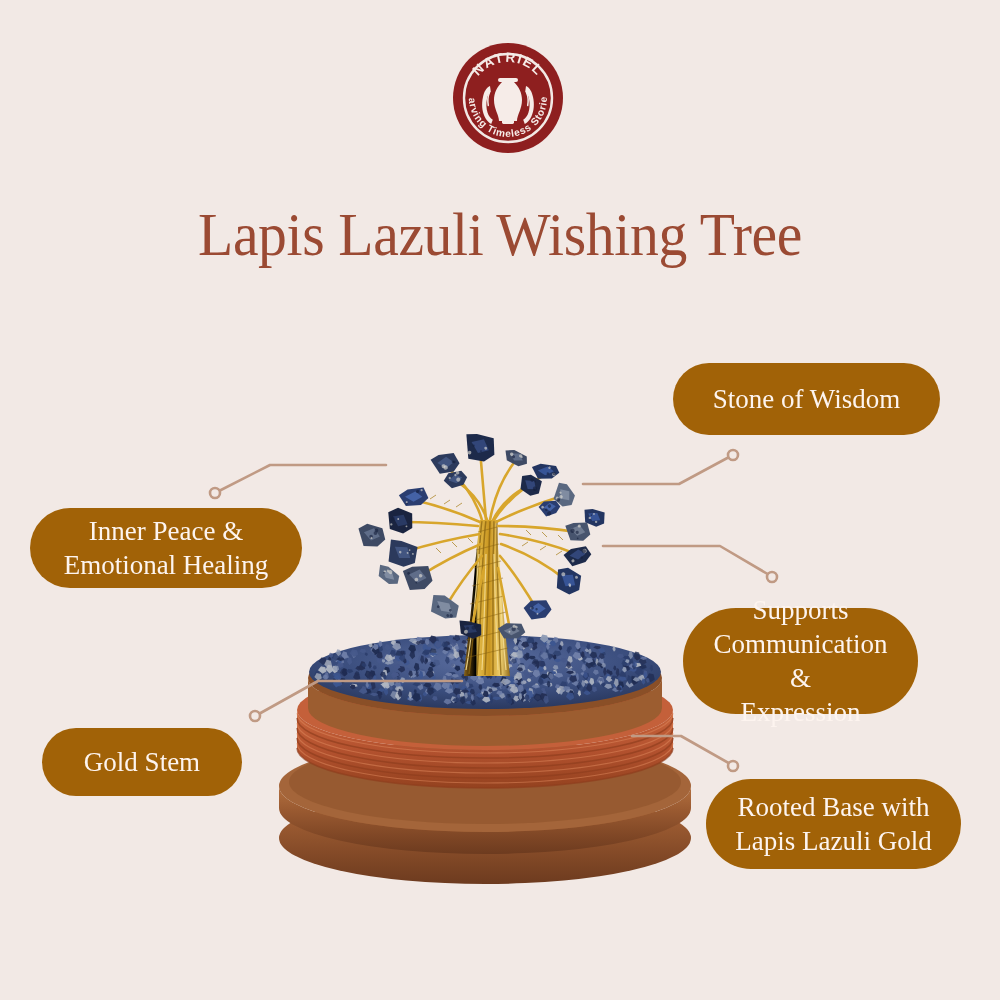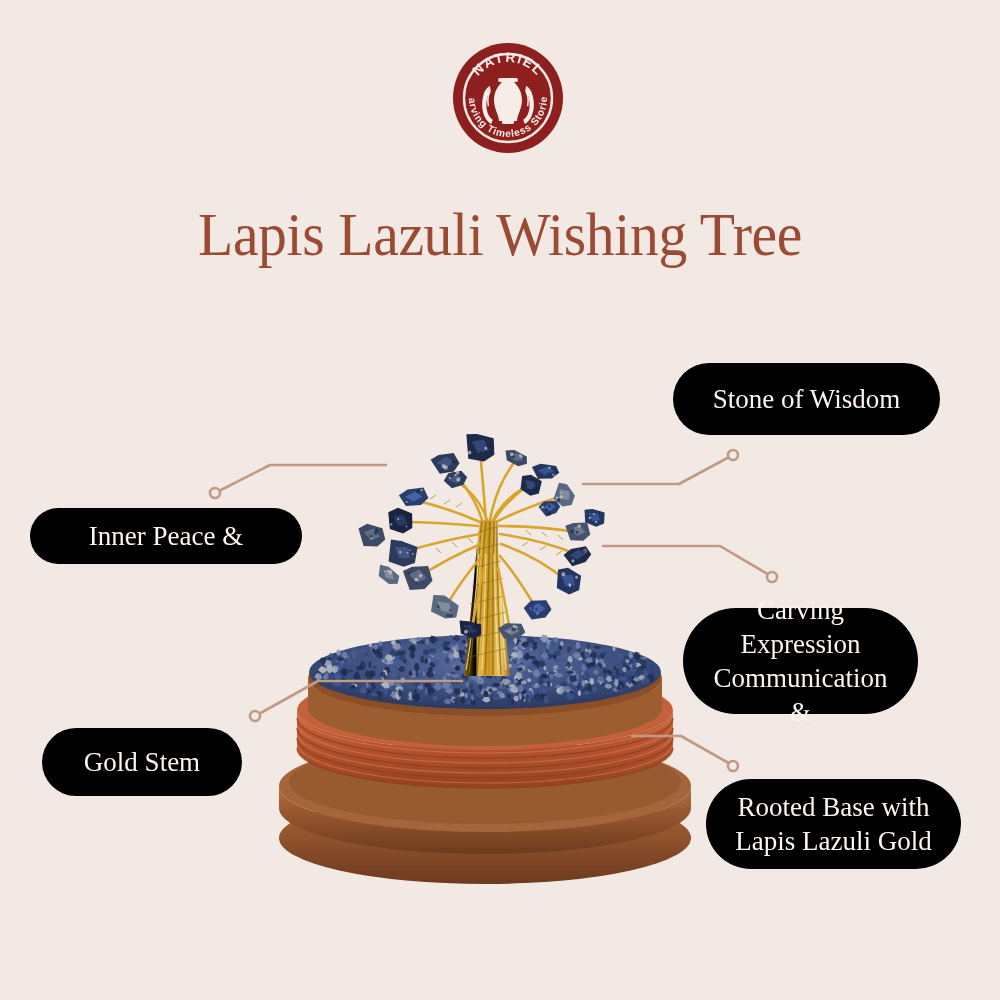--- a/index.html
+++ b/index.html
@@ -63,7 +63,7 @@
   
   .badge {
     position: absolute;
-    background: #000000;
+    background: #a16207;
     border-radius: 999px;
     color: #fdf4ef;
     display: flex;

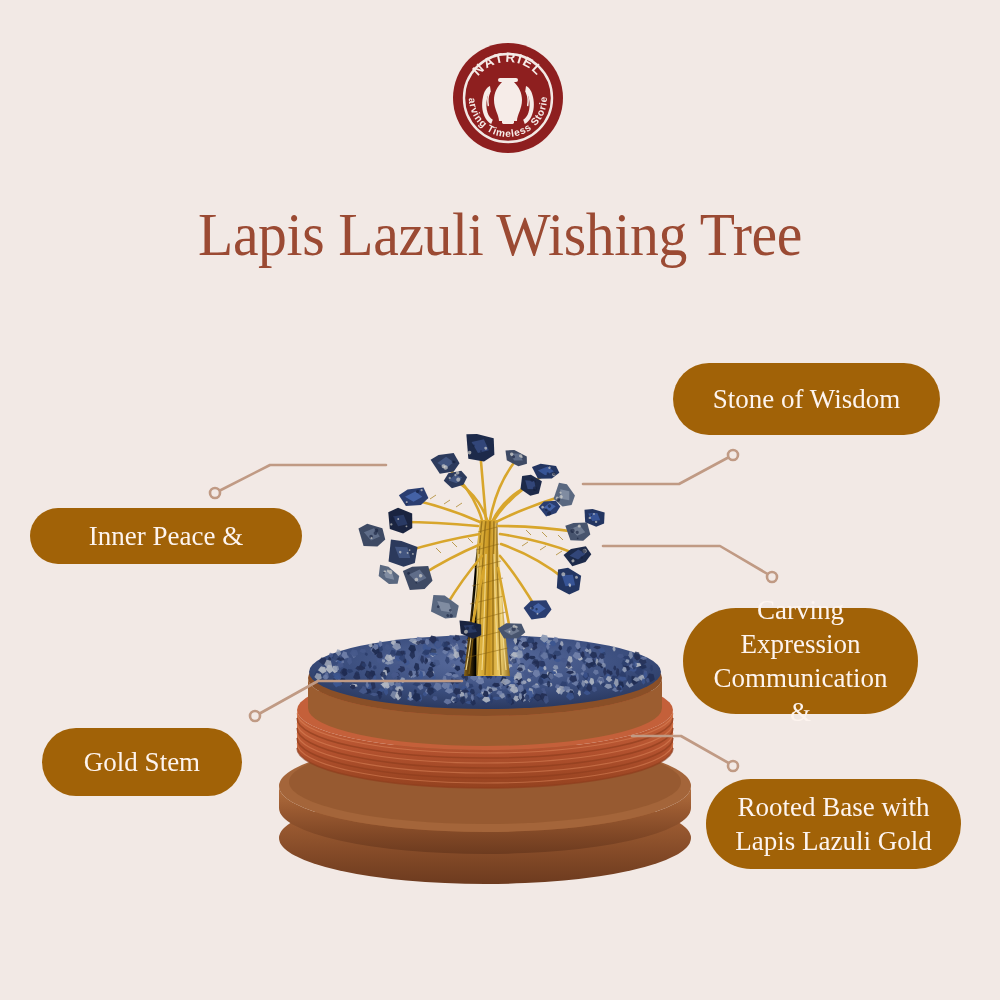--- a/index.html
+++ b/index.html
@@ -79,7 +79,7 @@
   .badge span { display: block; }
 
   #badge-wisdom       { left: 673px; top: 363px; width: 267px; height: 72px; }
-  #badge-peace        { left: 30px;  top: 508px; width: 272px; height: 56px; }
+  #badge-peace        { left: 30px;  top: 508px; width: 272px; height: 80px; }
   #badge-communication{ left: 683px; top: 608px; width: 235px; height: 106px; }
   #badge-goldstem     { left: 42px;  top: 728px; width: 200px; height: 68px; }
   #badge-rootedbase   { left: 706px; top: 779px; width: 255px; height: 90px; }

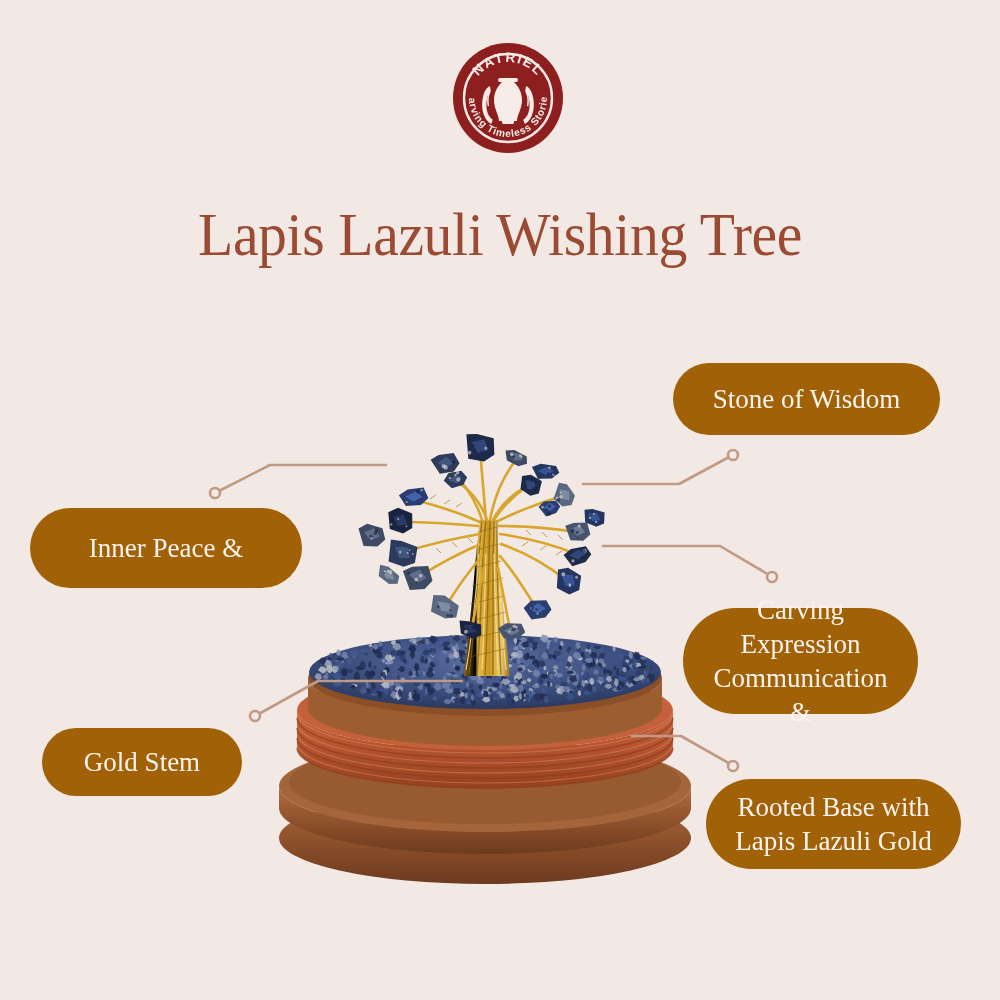--- a/index.html
+++ b/index.html
@@ -1716,6 +1716,7 @@
   <div class="badge" id="badge-peace">
     <div>
       <span>Inner Peace &amp;</span>
+      <span>Emotional Healing</span>
     </div>
   </div>
 

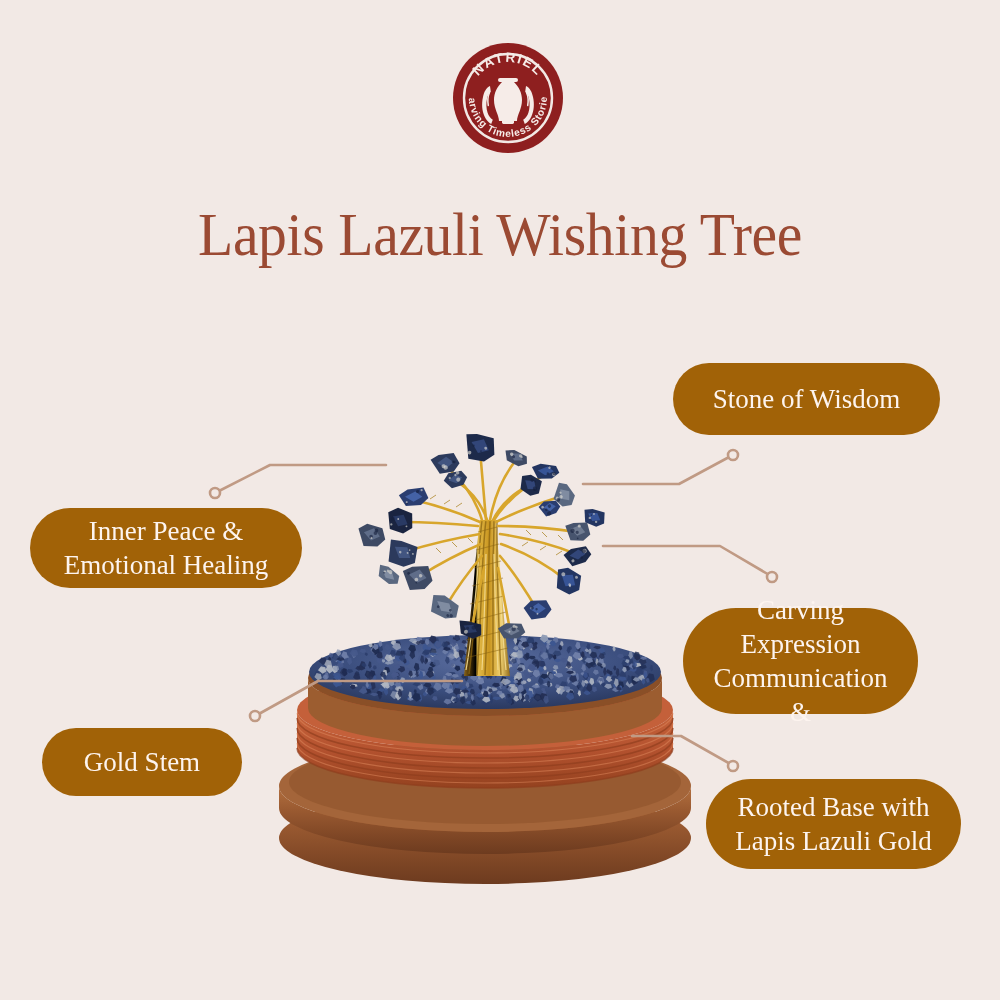--- a/index.html
+++ b/index.html
@@ -1722,7 +1722,7 @@
 
   <div class="badge" id="badge-communication">
     <div>
-      <span>Carving</span>
+      <span>Supports</span>
       <span>Expression</span>
       <span>Communication &amp;</span>
     </div>

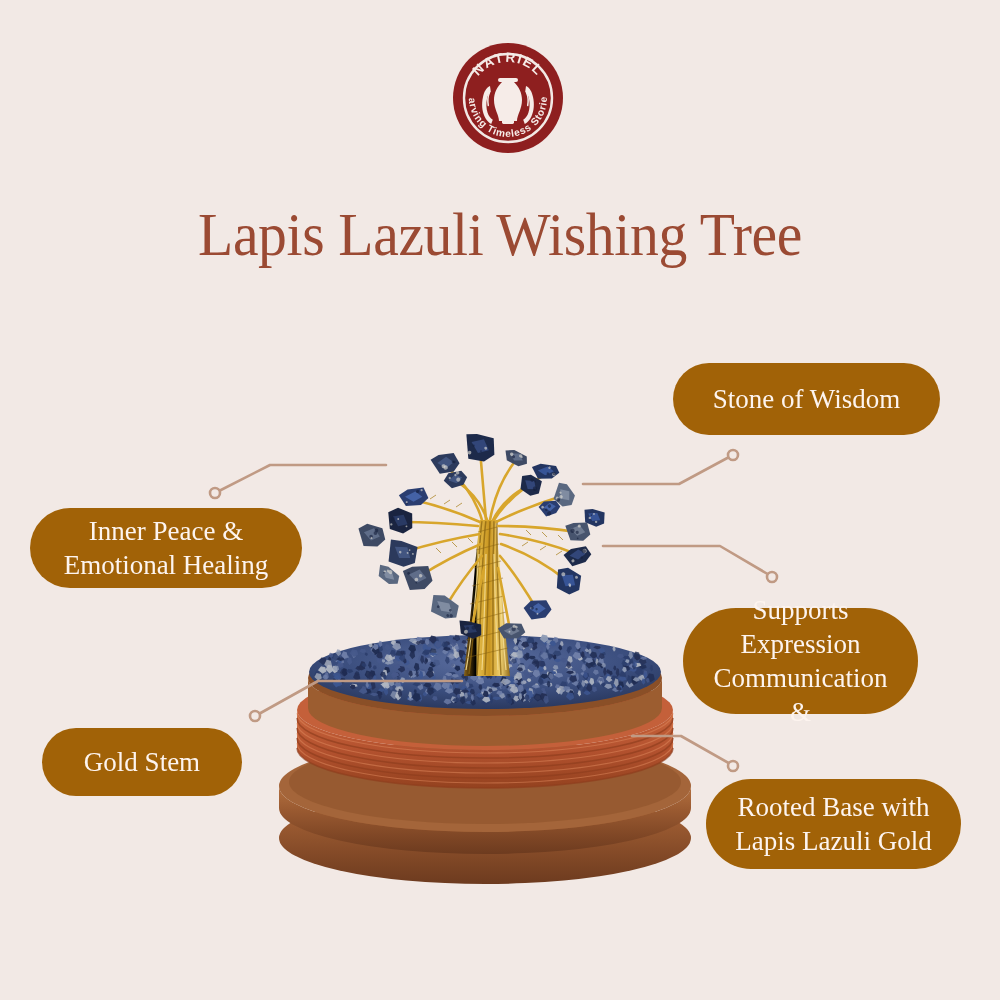--- a/index.html
+++ b/index.html
@@ -1723,8 +1723,8 @@
   <div class="badge" id="badge-communication">
     <div>
       <span>Supports</span>
+      <span>Communication &amp;</span>
       <span>Expression</span>
-      <span>Communication &amp;</span>
     </div>
   </div>
 

